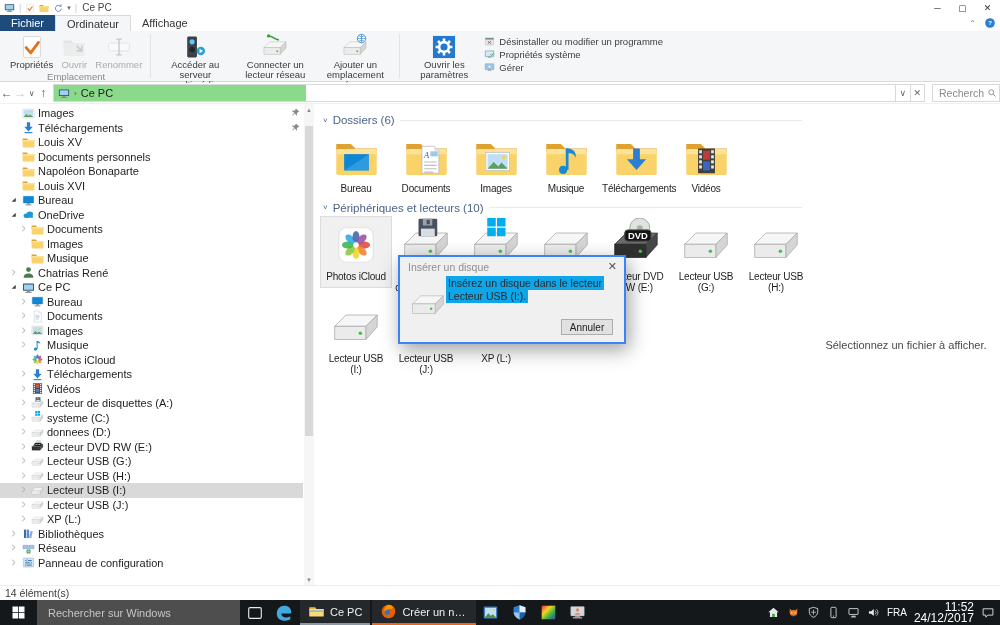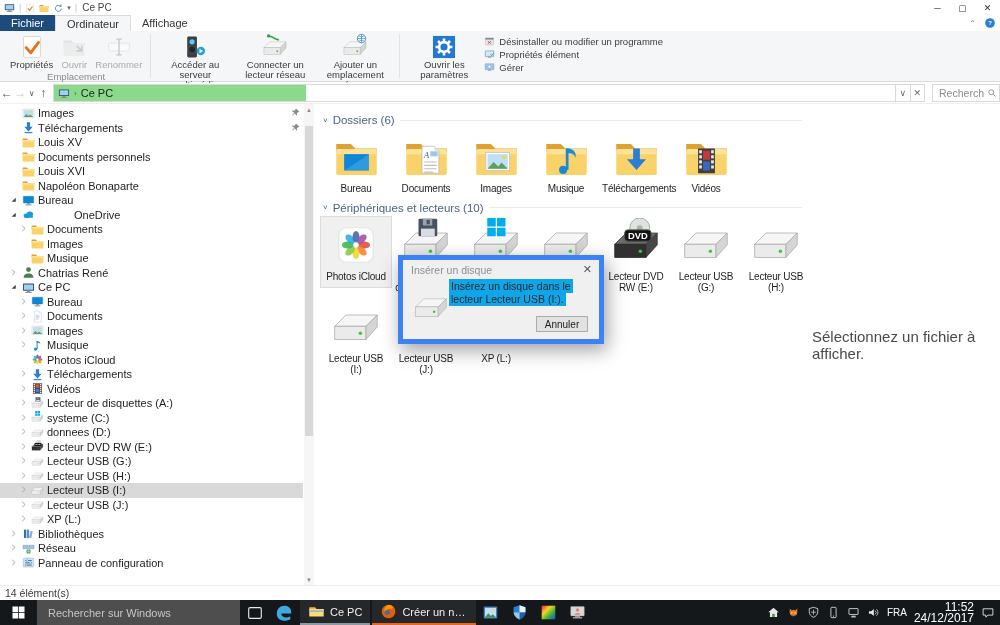--- a/index.html
+++ b/index.html
@@ -288,7 +288,7 @@
                   <path d="M24 19l4 5 7-9" stroke="#3aa03a" stroke-width="3" fill="none"></path>
                 </svg>
               </span>
-              <span>Propriétés élément</span>
+              <span>Propriétés système</span>
             </div>
             <div class="smallbtn">
               <span class="ic">

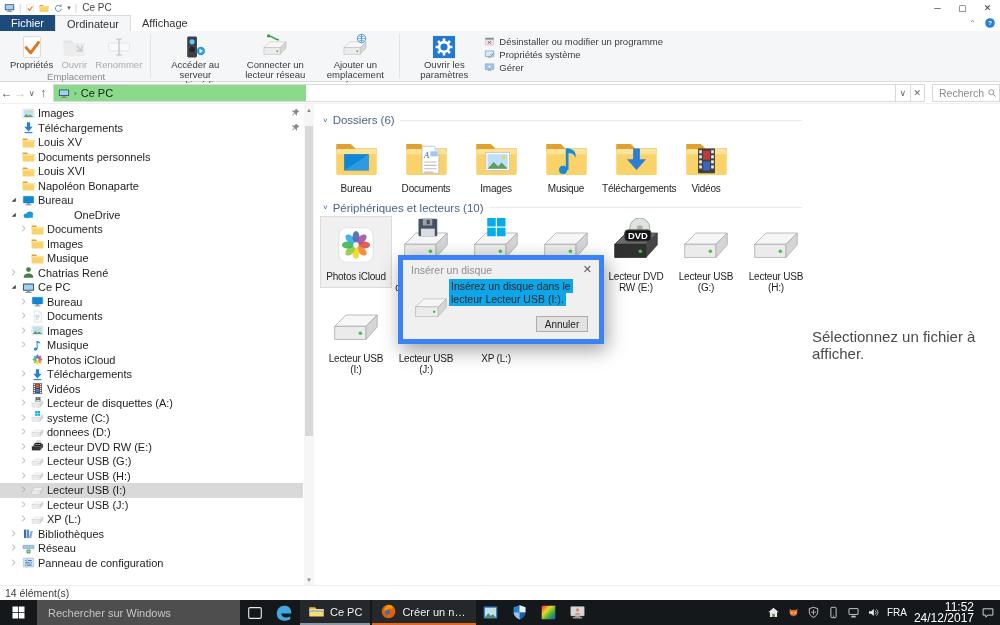--- a/index.html
+++ b/index.html
@@ -386,15 +386,15 @@
                 <rect x="2" y="12.5" width="36" height="23" rx="1.5" fill="#f9d26a"></rect>
                 <path d="M2 14a1.5 1.5 0 0 1 1.5-1.5h33A1.5 1.5 0 0 1 38 14v3H2z" fill="#fce39a"></path>
               </svg></span>
+            <span class="slabel" style="left: 38px;">Napoléon Bonaparte</span>
+          </div>
+          <div class="side-row">
+            <span class="sicon" style="left: 22px;"><svg width="13" height="13" viewBox="0 0 40 40">
+                <path d="M2 8h13l4 4h19v5H2z" fill="#dfa12f"></path>
+                <rect x="2" y="12.5" width="36" height="23" rx="1.5" fill="#f9d26a"></rect>
+                <path d="M2 14a1.5 1.5 0 0 1 1.5-1.5h33A1.5 1.5 0 0 1 38 14v3H2z" fill="#fce39a"></path>
+              </svg></span>
             <span class="slabel" style="left: 38px;">Louis XVI</span>
-          </div>
-          <div class="side-row">
-            <span class="sicon" style="left: 22px;"><svg width="13" height="13" viewBox="0 0 40 40">
-                <path d="M2 8h13l4 4h19v5H2z" fill="#dfa12f"></path>
-                <rect x="2" y="12.5" width="36" height="23" rx="1.5" fill="#f9d26a"></rect>
-                <path d="M2 14a1.5 1.5 0 0 1 1.5-1.5h33A1.5 1.5 0 0 1 38 14v3H2z" fill="#fce39a"></path>
-              </svg></span>
-            <span class="slabel" style="left: 38px;">Napoléon Bonaparte</span>
           </div>
           <div class="side-row">
             <span class="exp" style="left: 8px;"><svg width="9" height="9" viewBox="0 0 40 40">

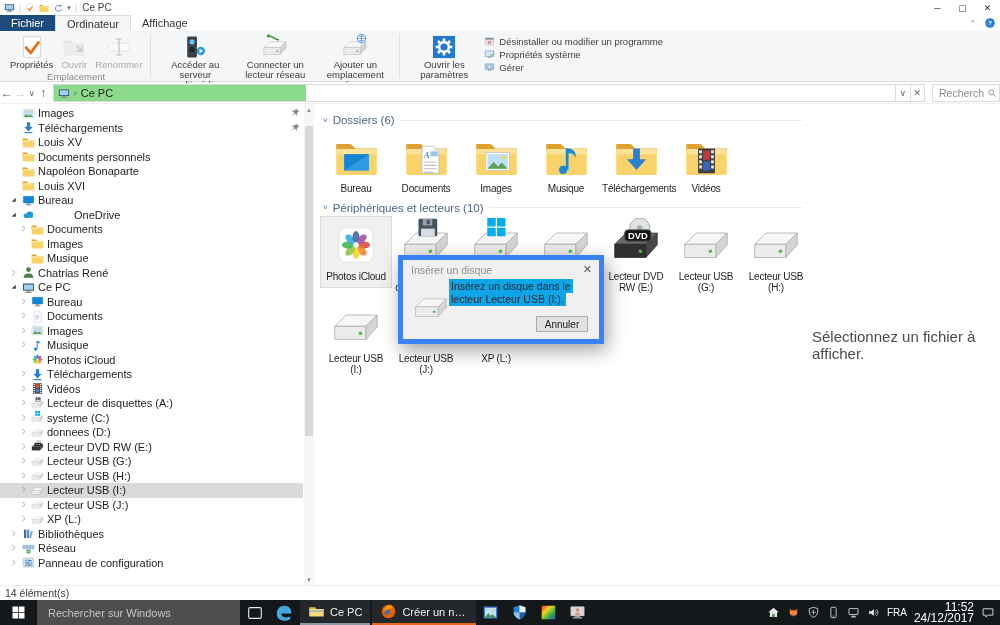--- a/index.html
+++ b/index.html
@@ -416,7 +416,7 @@
                 <ellipse cx="24" cy="19" rx="10" ry="8" fill="#1c9ad6"></ellipse>
                 <rect x="8" y="24" width="26" height="6" rx="3" fill="#1c9ad6"></rect>
               </svg></span>
-            <span class="slabel" style="left: 38px; margin-left: 36px;">OneDrive</span>
+            <span class="slabel" style="left: 38px;">OneDrive</span>
           </div>
           <div class="side-row">
             <span class="exp" style="left: 18px;"><svg width="9" height="9" viewBox="0 0 40 40">

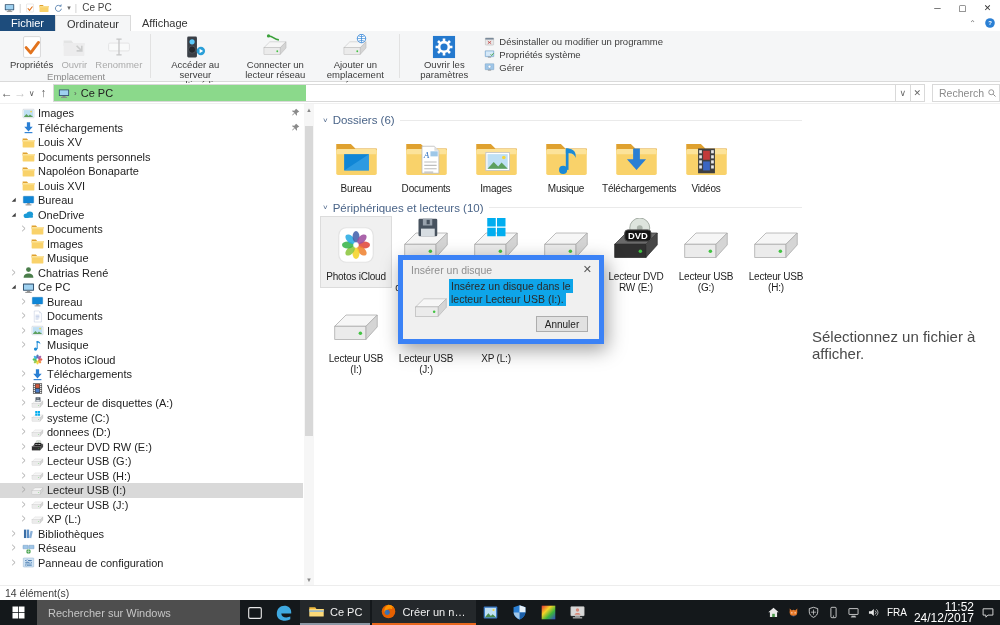--- a/index.html
+++ b/index.html
@@ -71,7 +71,7 @@
   .tile.selected{background:#f0f0f0;outline:1px solid #dcdcdc;}
   .preview{flex:1;display:flex;align-items:center;justify-content:center;font-size:15px;color:#4a4a4a;}
   
-  .dialog{position:absolute;left:398px;top:255px;width:206px;height:89px;background:#f0f0f0;border:5px solid #3b82f6;box-shadow:3px 6px 18px rgba(0,0,0,.38);z-index:50;box-sizing:border-box;}
+  .dialog{position:absolute;left:398px;top:255px;width:228px;height:89px;background:#f0f0f0;border:2px solid #3b82f6;box-shadow:3px 6px 18px rgba(0,0,0,.38);z-index:50;box-sizing:border-box;}
   .dlg-title{height:19px;display:flex;align-items:center;padding:0 8px;font-size:10.5px;color:#8f8f8f;}
   .dlg-x{position:absolute;right:7px;top:3px;font-size:11px;color:#555;}
   .dlg-body{display:flex;padding:1px 8px 0 10px;}

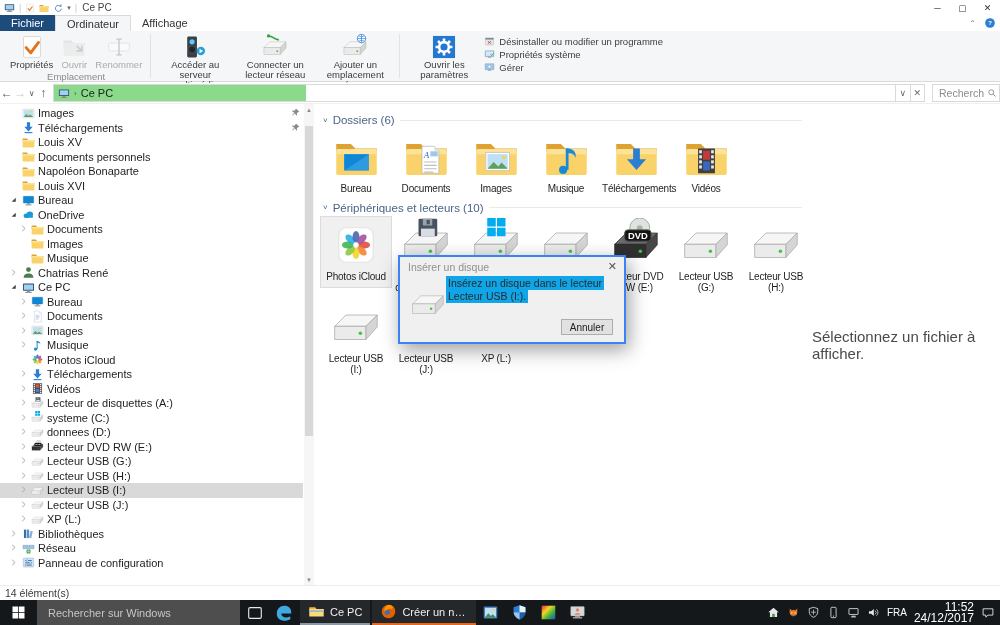--- a/index.html
+++ b/index.html
@@ -69,7 +69,7 @@
   .tile .ticon{height:48px;display:flex;align-items:flex-end;justify-content:center;}
   .tile .tlabel{font-size:10px;line-height:11.5px;text-align:center;color:#1e1e1e;margin-top:3px;max-width:68px;letter-spacing:-.2px;}
   .tile.selected{background:#f0f0f0;outline:1px solid #dcdcdc;}
-  .preview{flex:1;display:flex;align-items:center;justify-content:center;font-size:15px;color:#4a4a4a;}
+  .preview{flex:1;display:flex;align-items:center;justify-content:center;font-size:11px;color:#4a4a4a;}
   
   .dialog{position:absolute;left:398px;top:255px;width:228px;height:89px;background:#f0f0f0;border:2px solid #3b82f6;box-shadow:3px 6px 18px rgba(0,0,0,.38);z-index:50;box-sizing:border-box;}
   .dlg-title{height:19px;display:flex;align-items:center;padding:0 8px;font-size:10.5px;color:#8f8f8f;}

